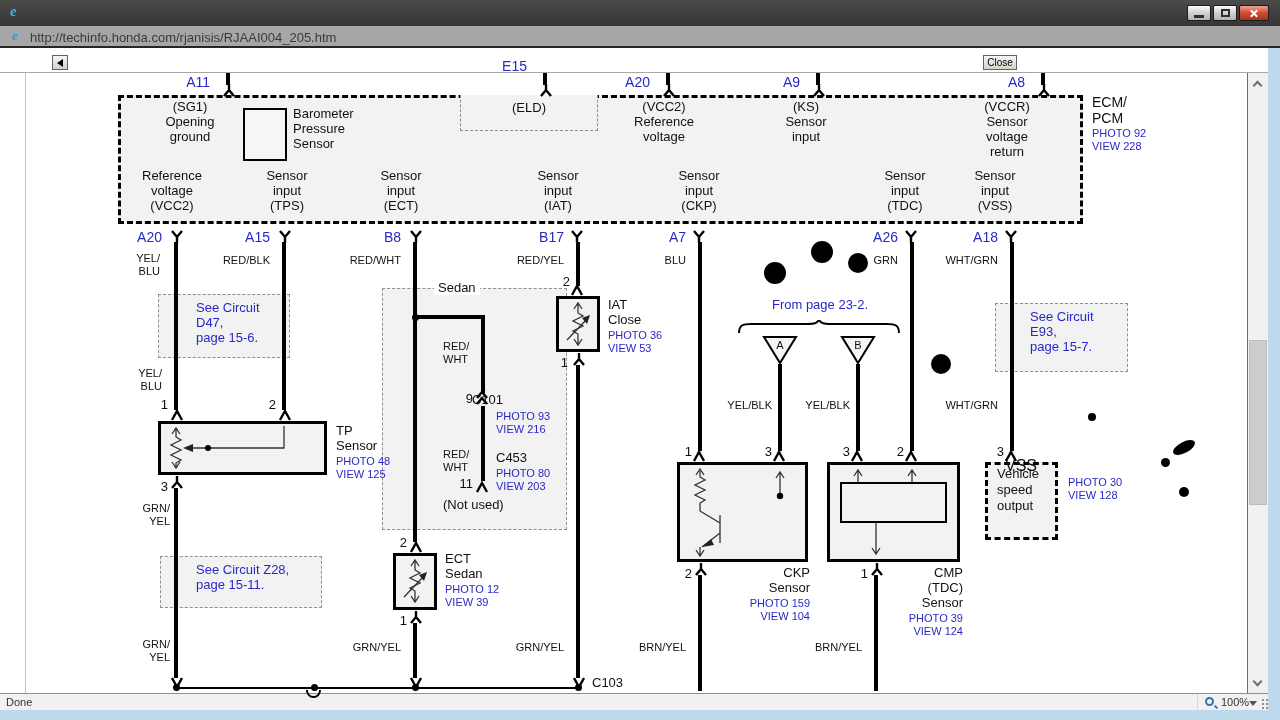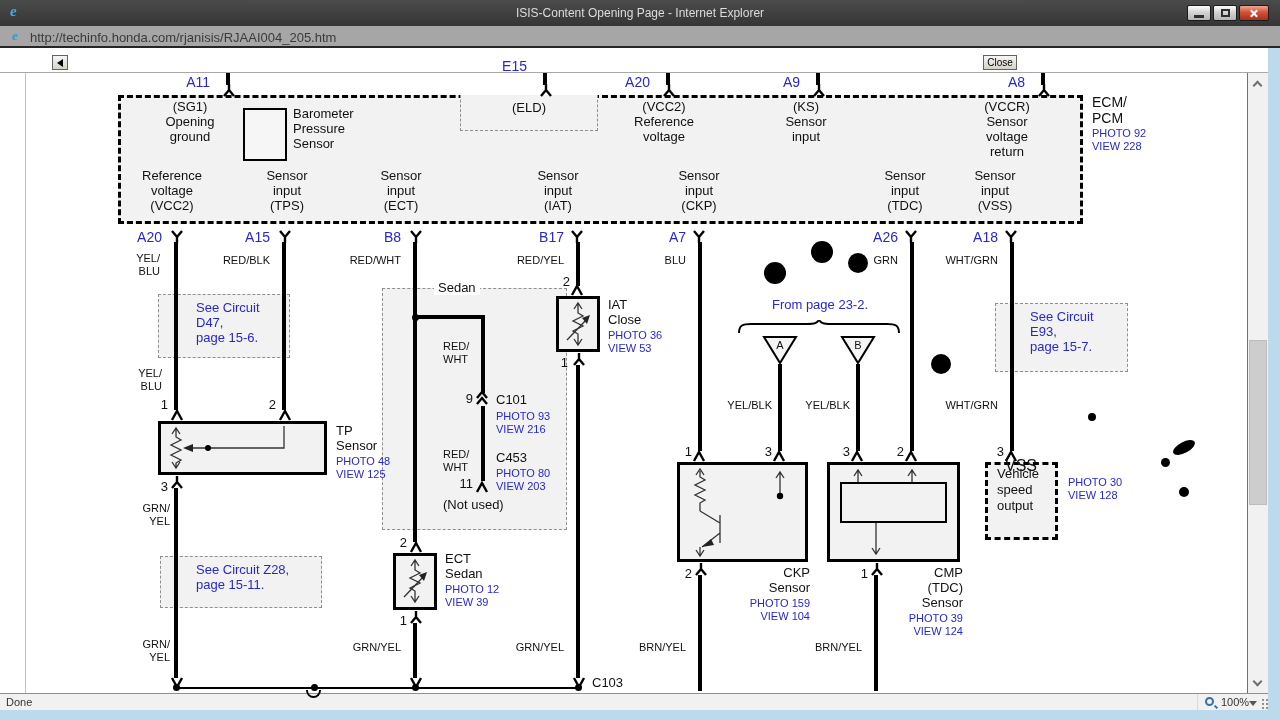--- a/index.html
+++ b/index.html
@@ -33,7 +33,6 @@
 
 <div class="a" style="left:0;top:0;width:1280px;height:26px;background:linear-gradient(#4b4b4b,#353535)">
   <span class="a" style="left:10px;top:3px;font:italic bold 15px 'Liberation Serif',serif;color:#45b0e8">e</span>
-  <div class="a c" style="left:0;right:0;top:6px;font-size:12px;color:#dcdcdc">ISIS-Content Opening Page - Internet Explorer</div>
   <div class="winbtn" style="left:1187px;width:24px">
     <span class="a" style="left:6px;top:9px;width:10px;height:3px;background:#2e2e2e"></span>
   </div>

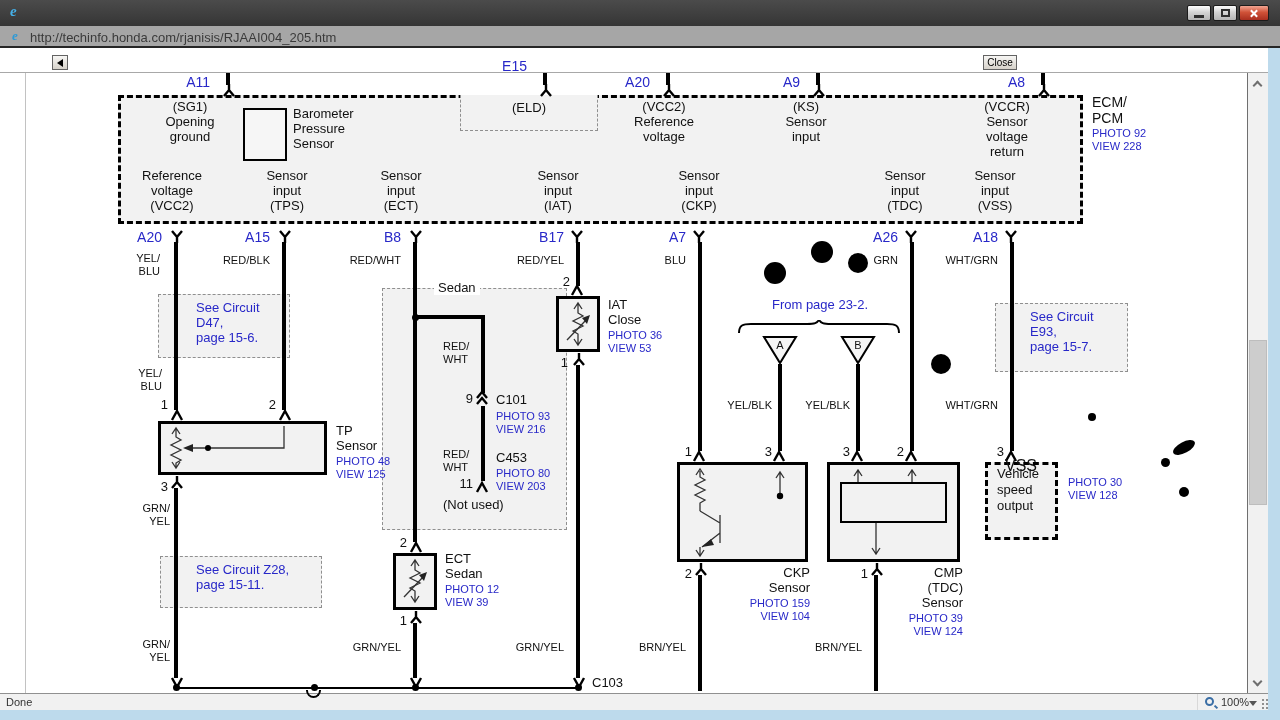--- a/index.html
+++ b/index.html
@@ -390,7 +390,7 @@
 <div class="a t" style="left:997px;top:466px;line-height:16px">Vehicle
 speed
 output</div>
-<div class="a t" style="left:496px;top:392px">C101</div>
+<div class="a t" style="left:472px;top:392px">C101</div>
 <div class="a s bl" style="left:496px;top:410px">PHOTO 93</div>
 <div class="a s bl" style="left:496px;top:423px">VIEW 216</div>
 <div class="a t" style="left:496px;top:450px">C453</div>

